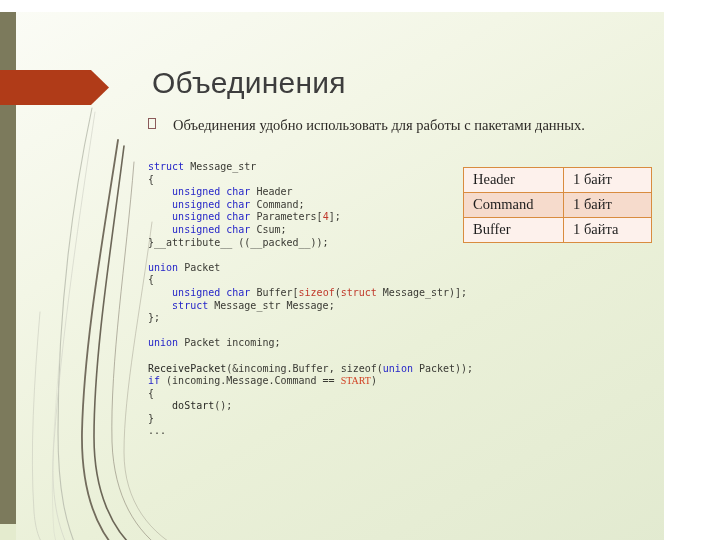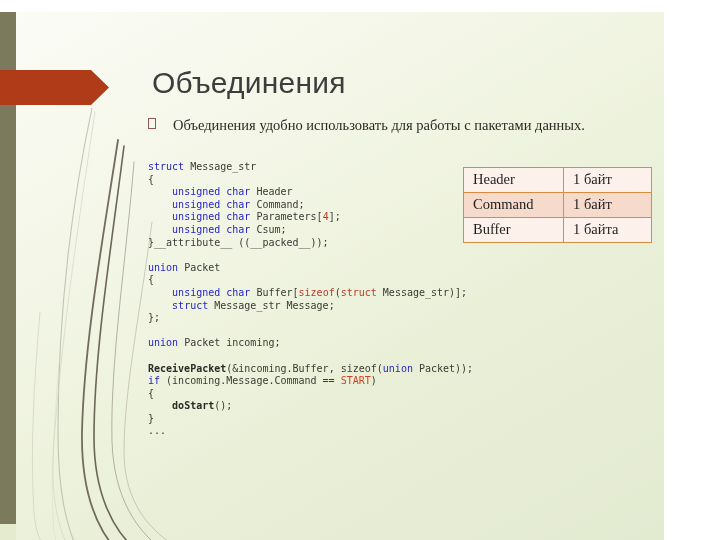--- a/index.html
+++ b/index.html
@@ -107,7 +107,7 @@
   .kw      { color: #2525c8; }
   .kw-red  { color: #c0392b; }
   .num     { color: #c0392b; }
-  .fn      { font-weight: bold; color: #2a2a26; }
+  .fn      { font-weight: normal; color: #2a2a26; }
   .const   { color: #d14124; }
 
   

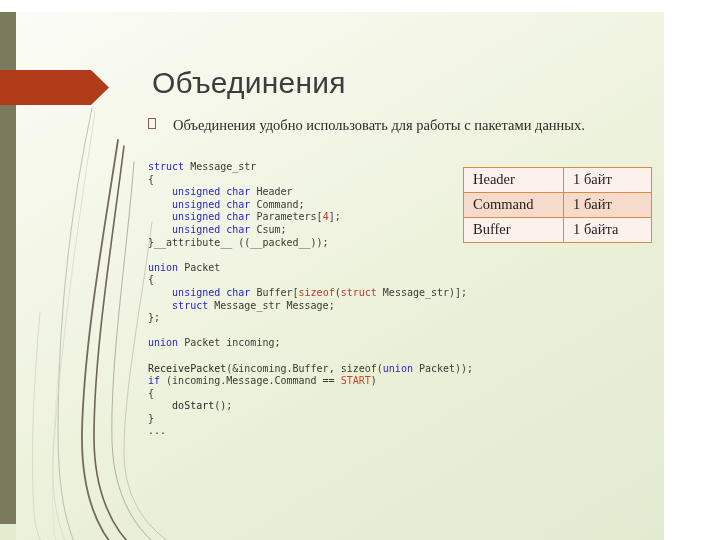--- a/index.html
+++ b/index.html
@@ -108,7 +108,7 @@
   .kw-red  { color: #c0392b; }
   .num     { color: #c0392b; }
   .fn      { font-weight: normal; color: #2a2a26; }
-  .const   { color: #d14124; }
+  .const   { color: #d14124; font-family: Liberation Serif, serif; }
 
   
   .packet-table {

